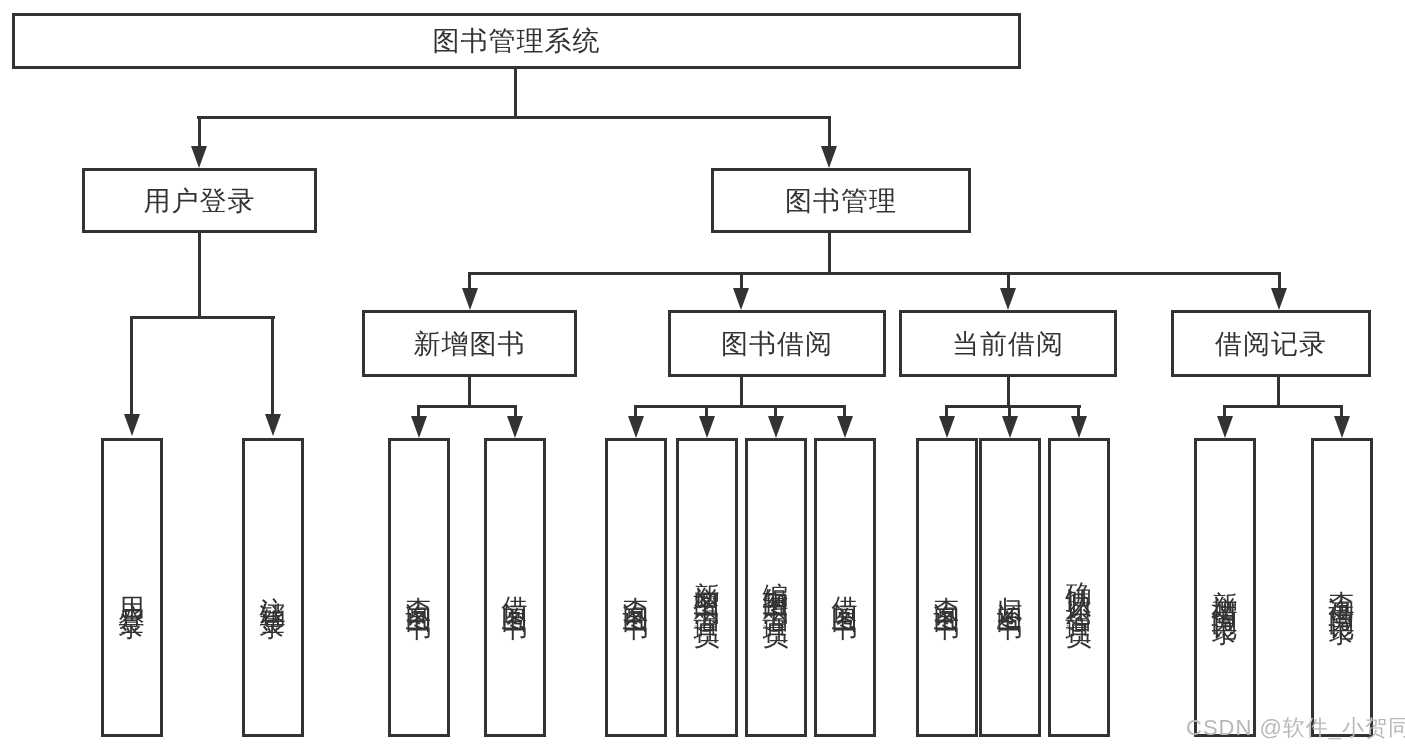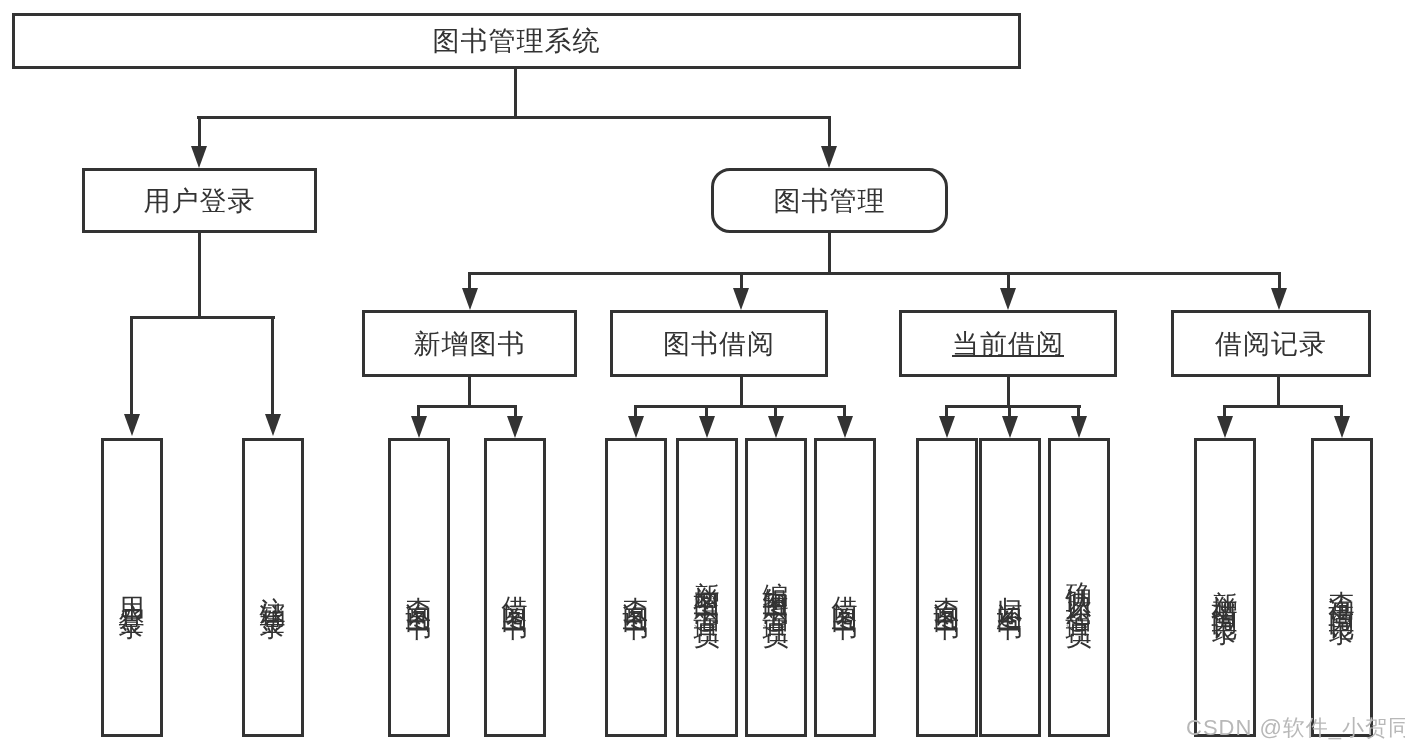--- a/index.html
+++ b/index.html
@@ -41,7 +41,7 @@
   <div class="node" style="left:12px;top:13px;width:1009px;height:56px;">图书管理系统</div>
 
   <div class="node" style="left:82px;top:168px;width:235px;height:65px;">用户登录</div>
-  <div class="node" style="left:711px;top:168px;width:237px;height:65px;border-radius:19px;">图书管理</div>
+  <div class="node" style="left:711px;top:168px;width:260px;height:65px;">图书管理</div>
 
   <div class="node" style="left:362px;top:310px;width:215px;height:67px;">新增图书</div>
   <div class="node" style="left:610px;top:310px;width:218px;height:67px;">图书借阅</div>

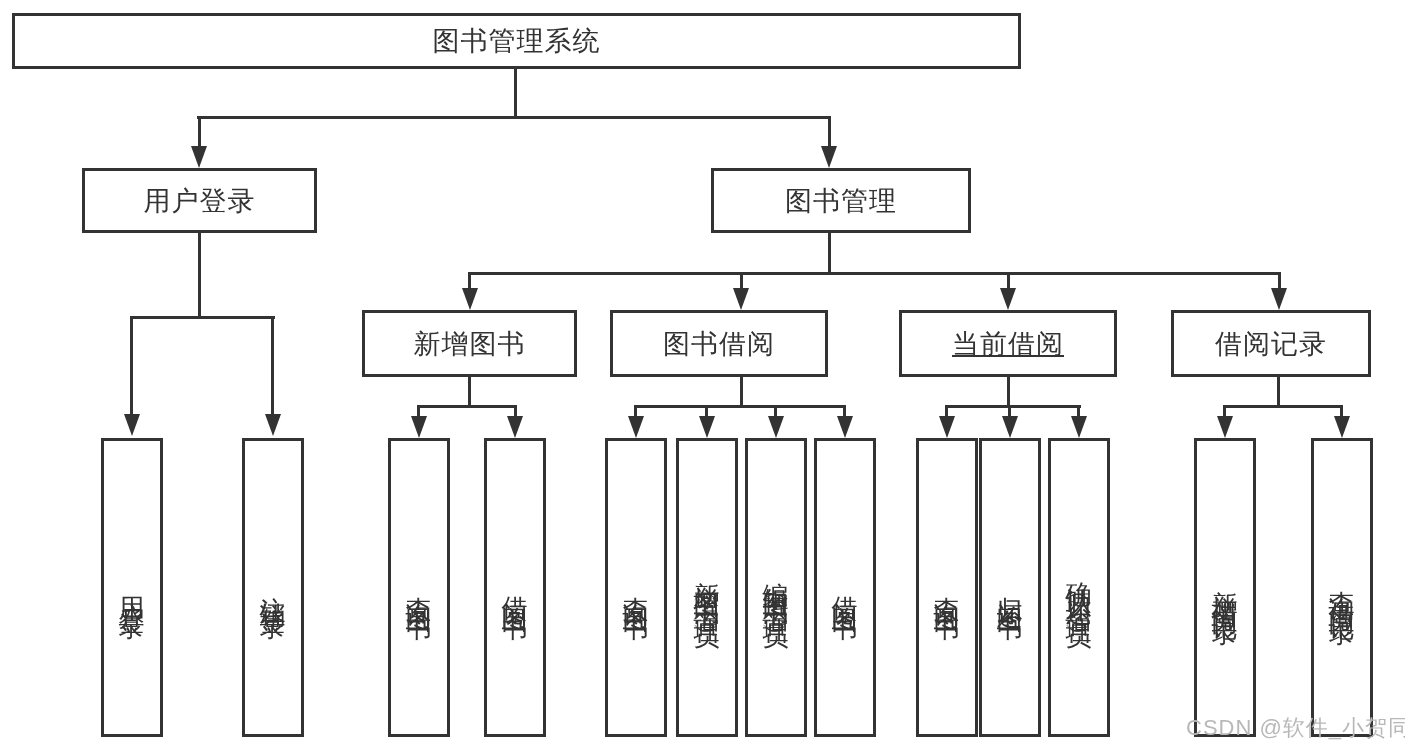--- a/index.html
+++ b/index.html
@@ -44,7 +44,7 @@
   <div class="node" style="left:711px;top:168px;width:260px;height:65px;">图书管理</div>
 
   <div class="node" style="left:362px;top:310px;width:215px;height:67px;">新增图书</div>
-  <div class="node" style="left:610px;top:310px;width:218px;height:67px;">图书借阅</div>
+  <div class="node" style="left:668px;top:310px;width:218px;height:67px;">图书借阅</div>
   <div class="node" style="left:899px;top:310px;width:218px;height:67px;text-decoration:underline;">当前借阅</div>
   <div class="node" style="left:1171px;top:310px;width:200px;height:67px;">借阅记录</div>
 

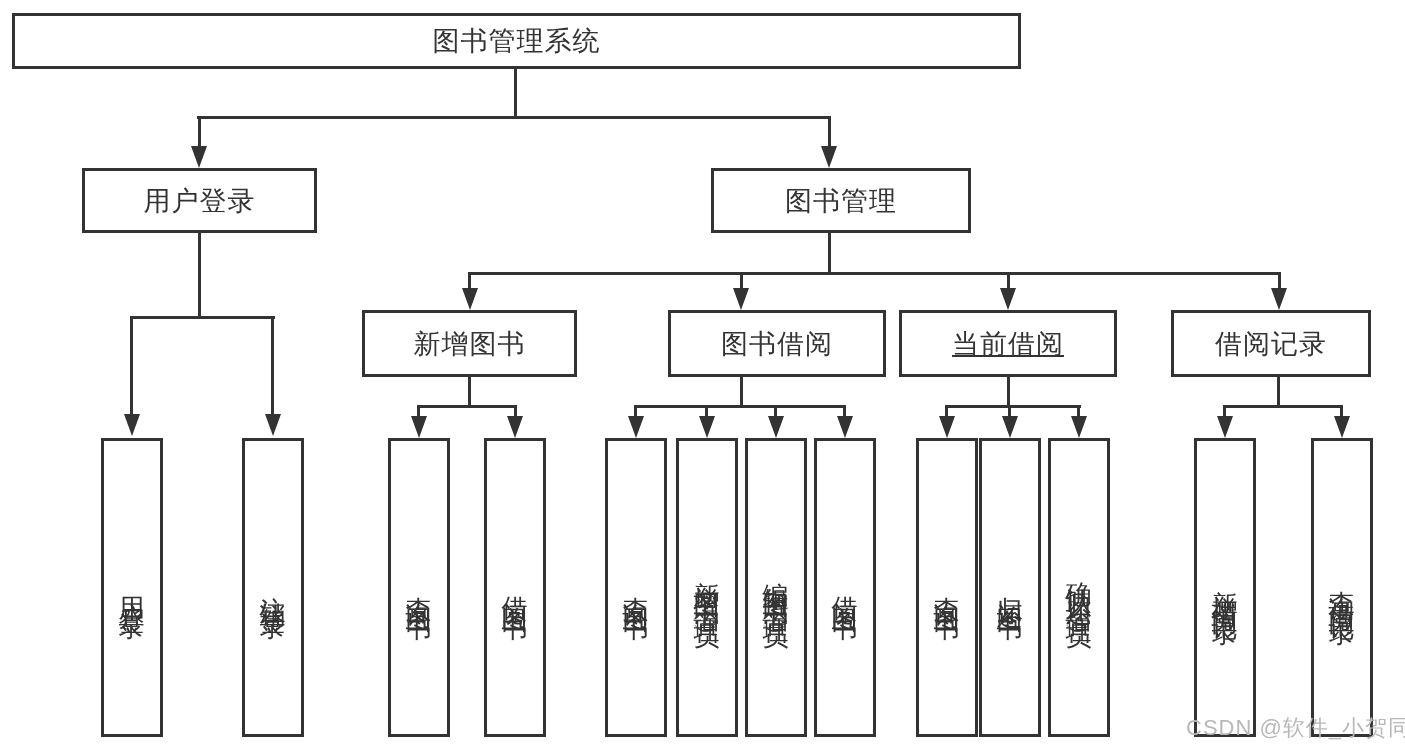--- a/index.html
+++ b/index.html
@@ -45,7 +45,7 @@
 
   <div class="node" style="left:362px;top:310px;width:215px;height:67px;">新增图书</div>
   <div class="node" style="left:668px;top:310px;width:218px;height:67px;">图书借阅</div>
-  <div class="node" style="left:899px;top:310px;width:218px;height:67px;text-decoration:underline;">当前借阅</div>
+  <div class="node" style="left:899px;top:310px;width:218px;height:67px;">当前借阅</div>
   <div class="node" style="left:1171px;top:310px;width:200px;height:67px;">借阅记录</div>
 
   <div class="leaf" style="left:101px;">用户登录</div>

